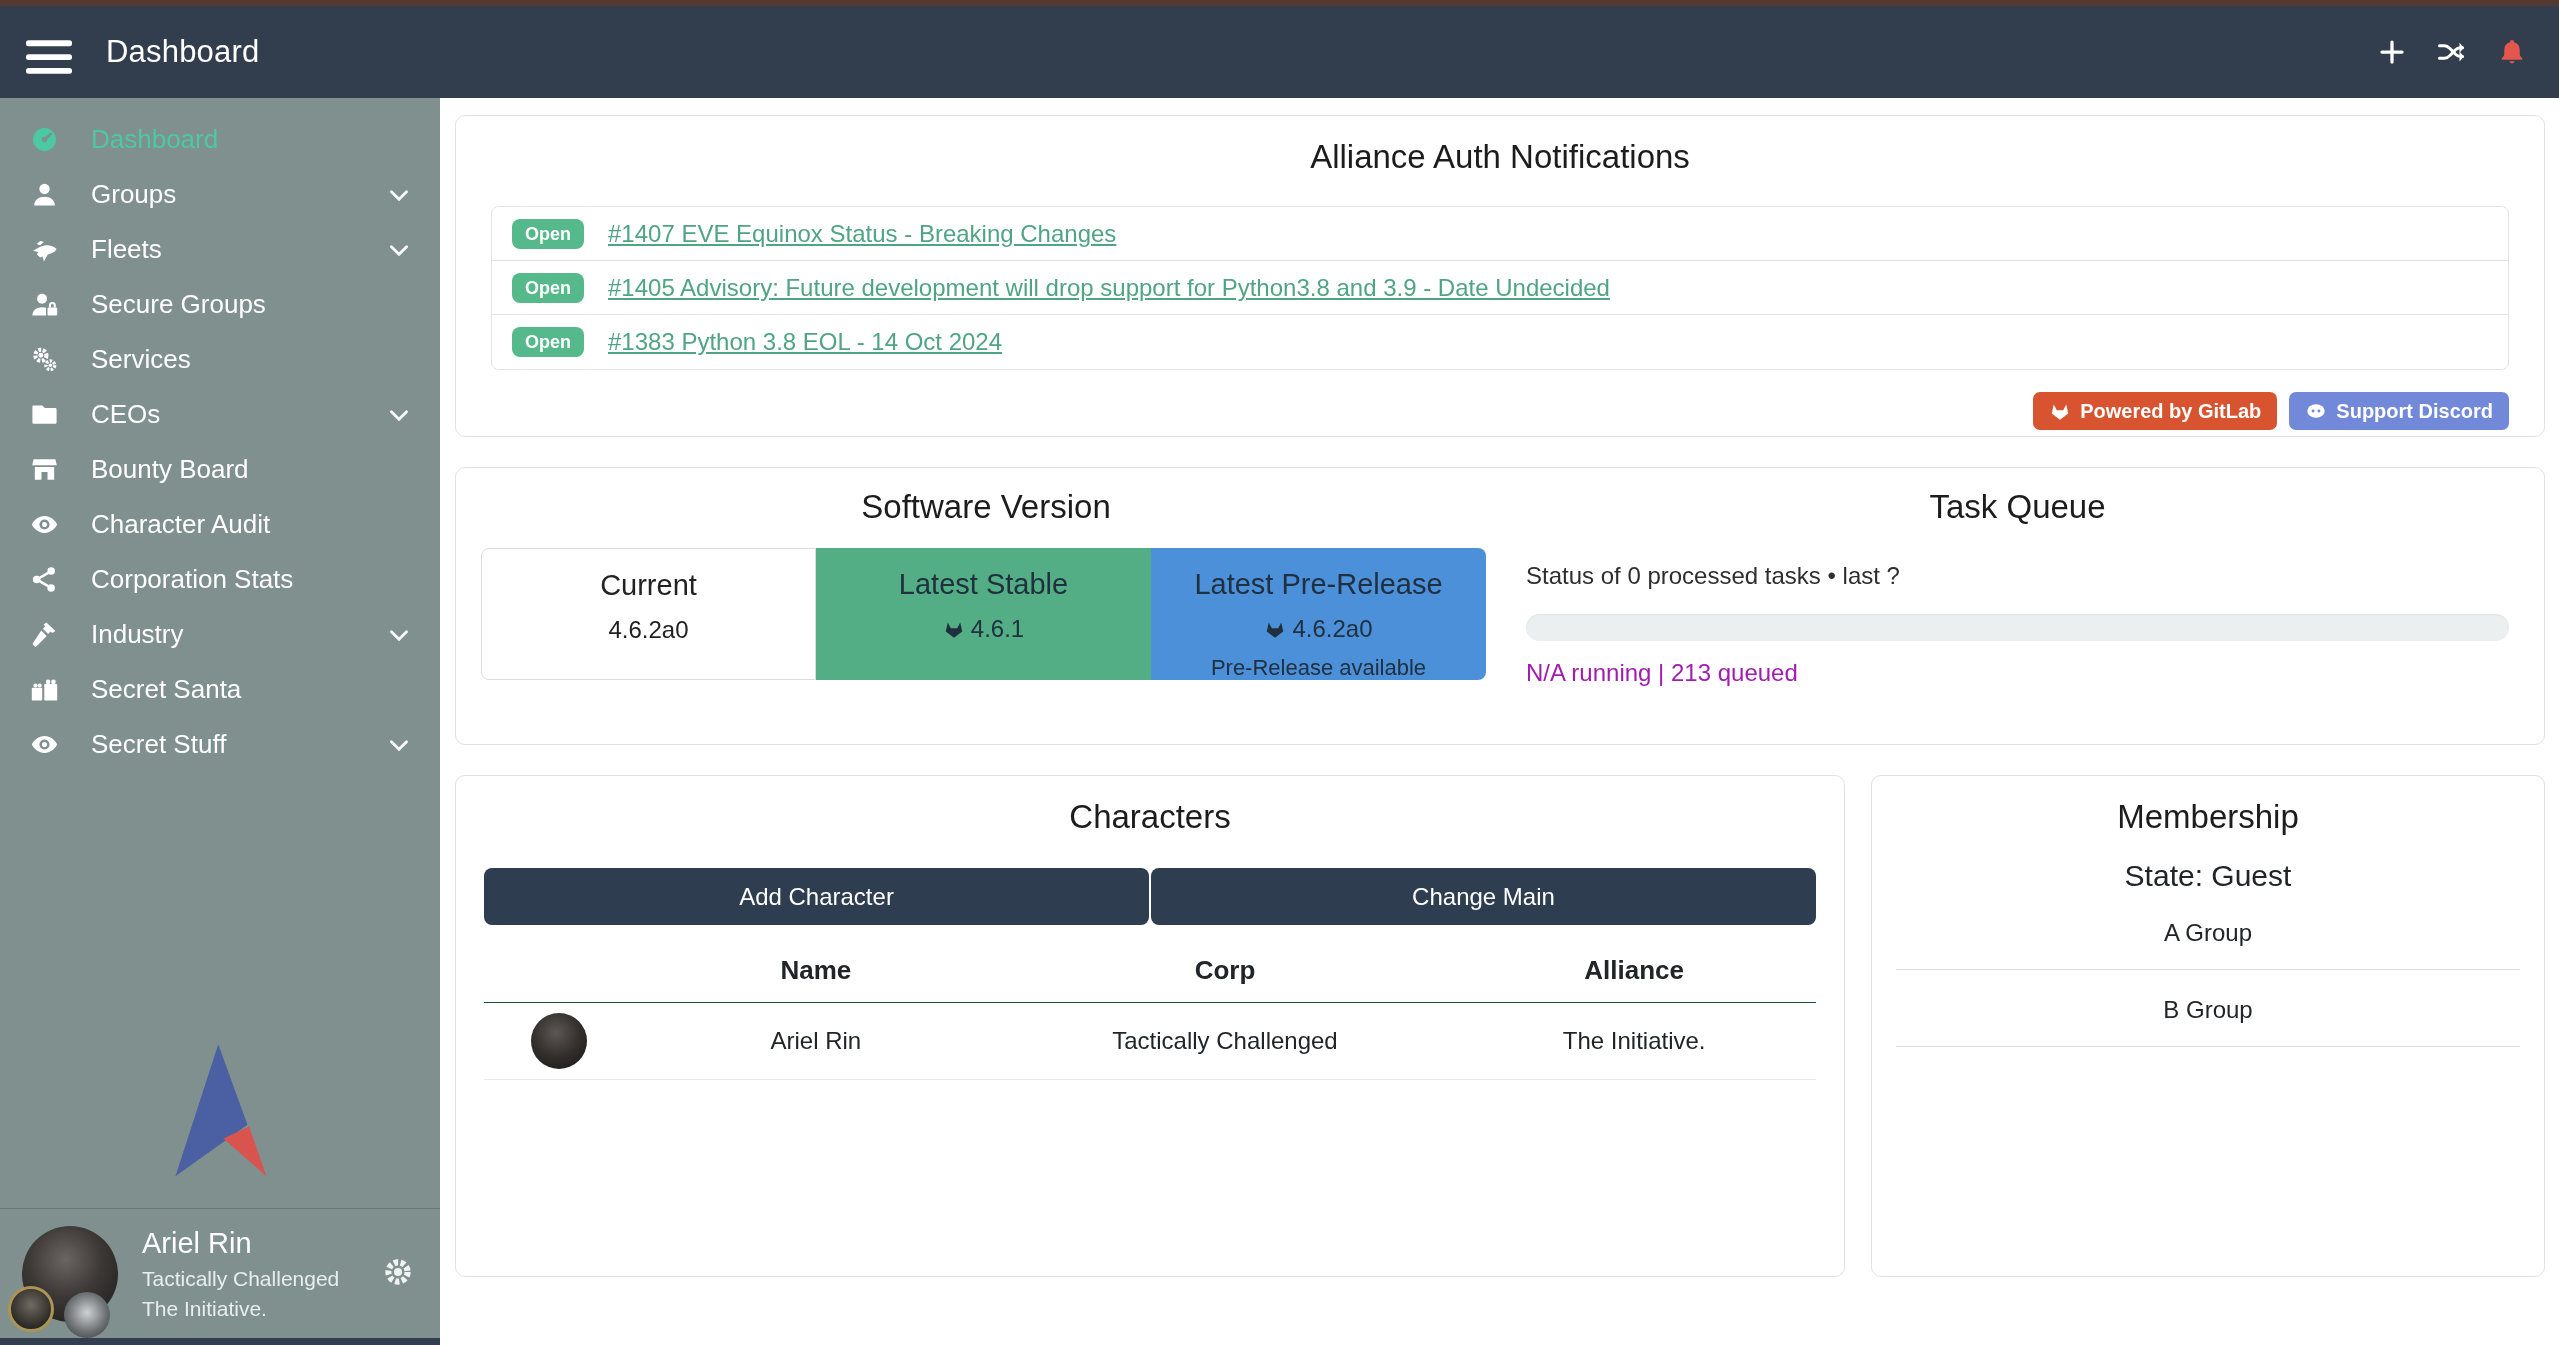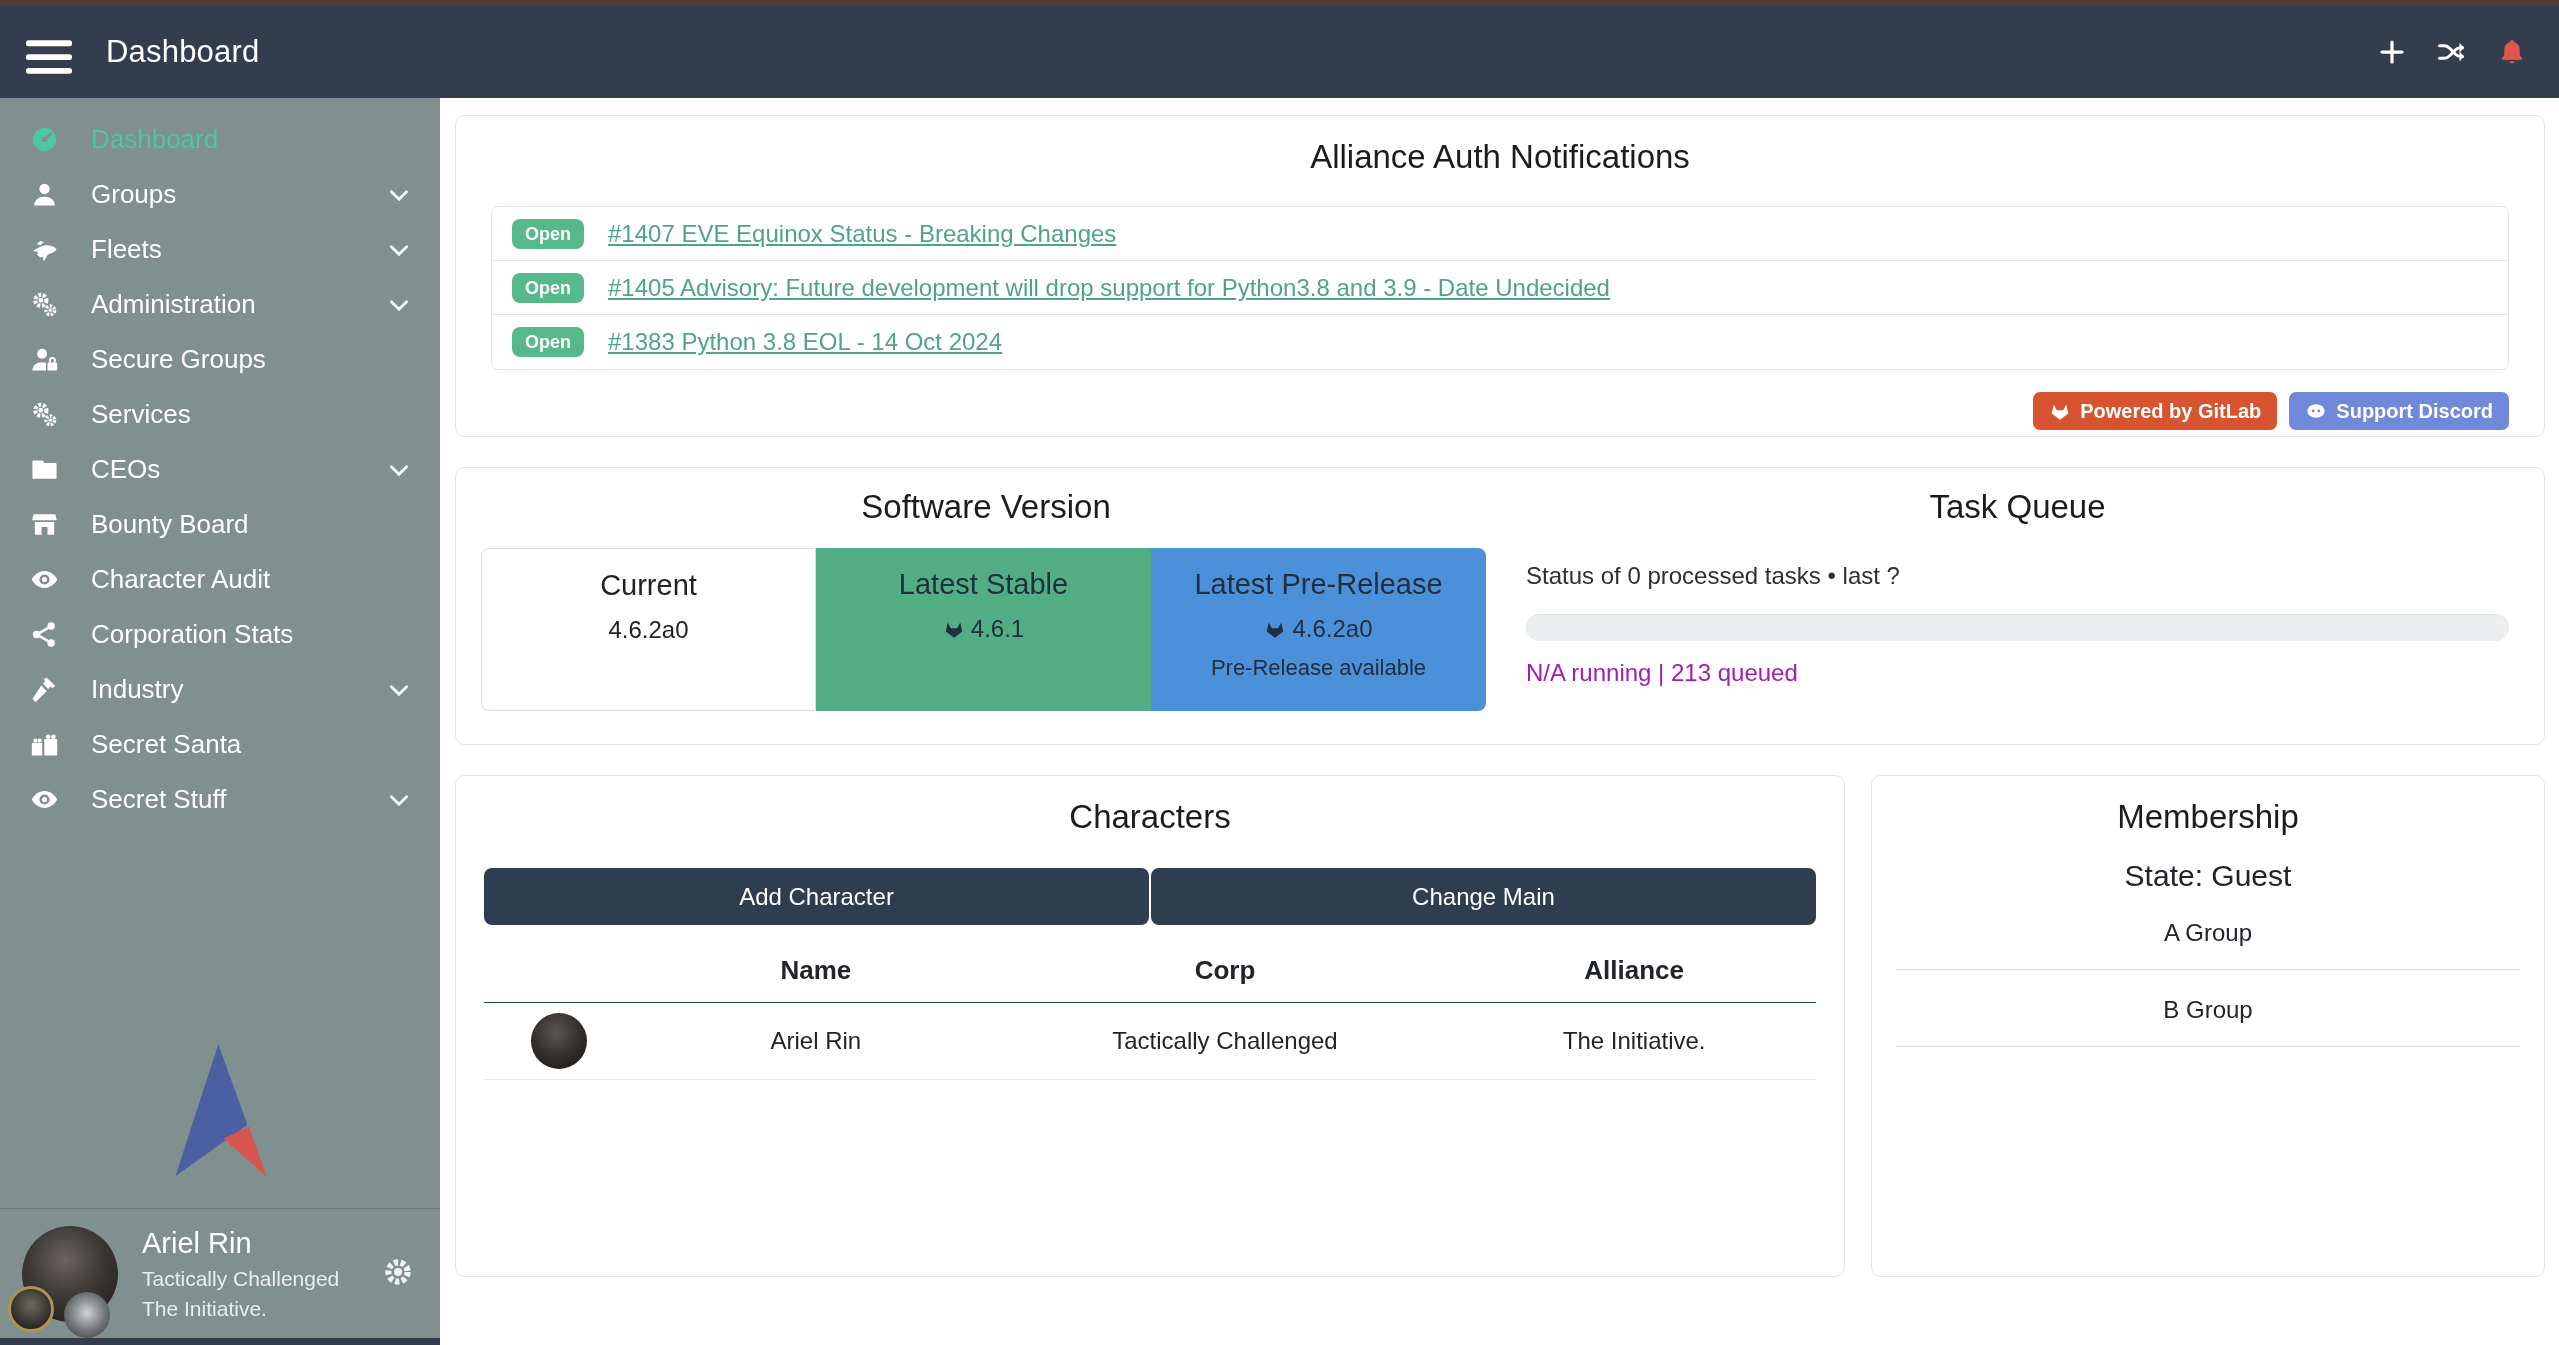--- a/index.html
+++ b/index.html
@@ -181,22 +181,6 @@
           </span>
         </div>
 
-        <div class="side-item">
-          <span class="s-ic">
-            <svg viewBox="0 0 24 24" fill="none">
-                <circle cx="9" cy="8.5" r="4.6" stroke="currentColor" stroke-width="3.4" stroke-dasharray="2.4 1.4"></circle>
-                <circle cx="9" cy="8.5" r="2" fill="currentColor"></circle>
-                <circle cx="16.8" cy="16.8" r="3.6" stroke="currentColor" stroke-width="2.8" stroke-dasharray="2 1.2"></circle>
-                <circle cx="16.8" cy="16.8" r="1.5" fill="currentColor"></circle>
-              </svg>
-          </span>
-          <span class="s-label">Administration</span>
-          <span class="chev">
-            <svg viewBox="0 0 24 24" fill="none" stroke="currentColor" stroke-width="2.6" stroke-linecap="round">
-                <path d="M5 9l7 7 7-7"></path>
-              </svg>
-          </span>
-        </div>
 
         <div class="side-item">
           <span class="s-ic">

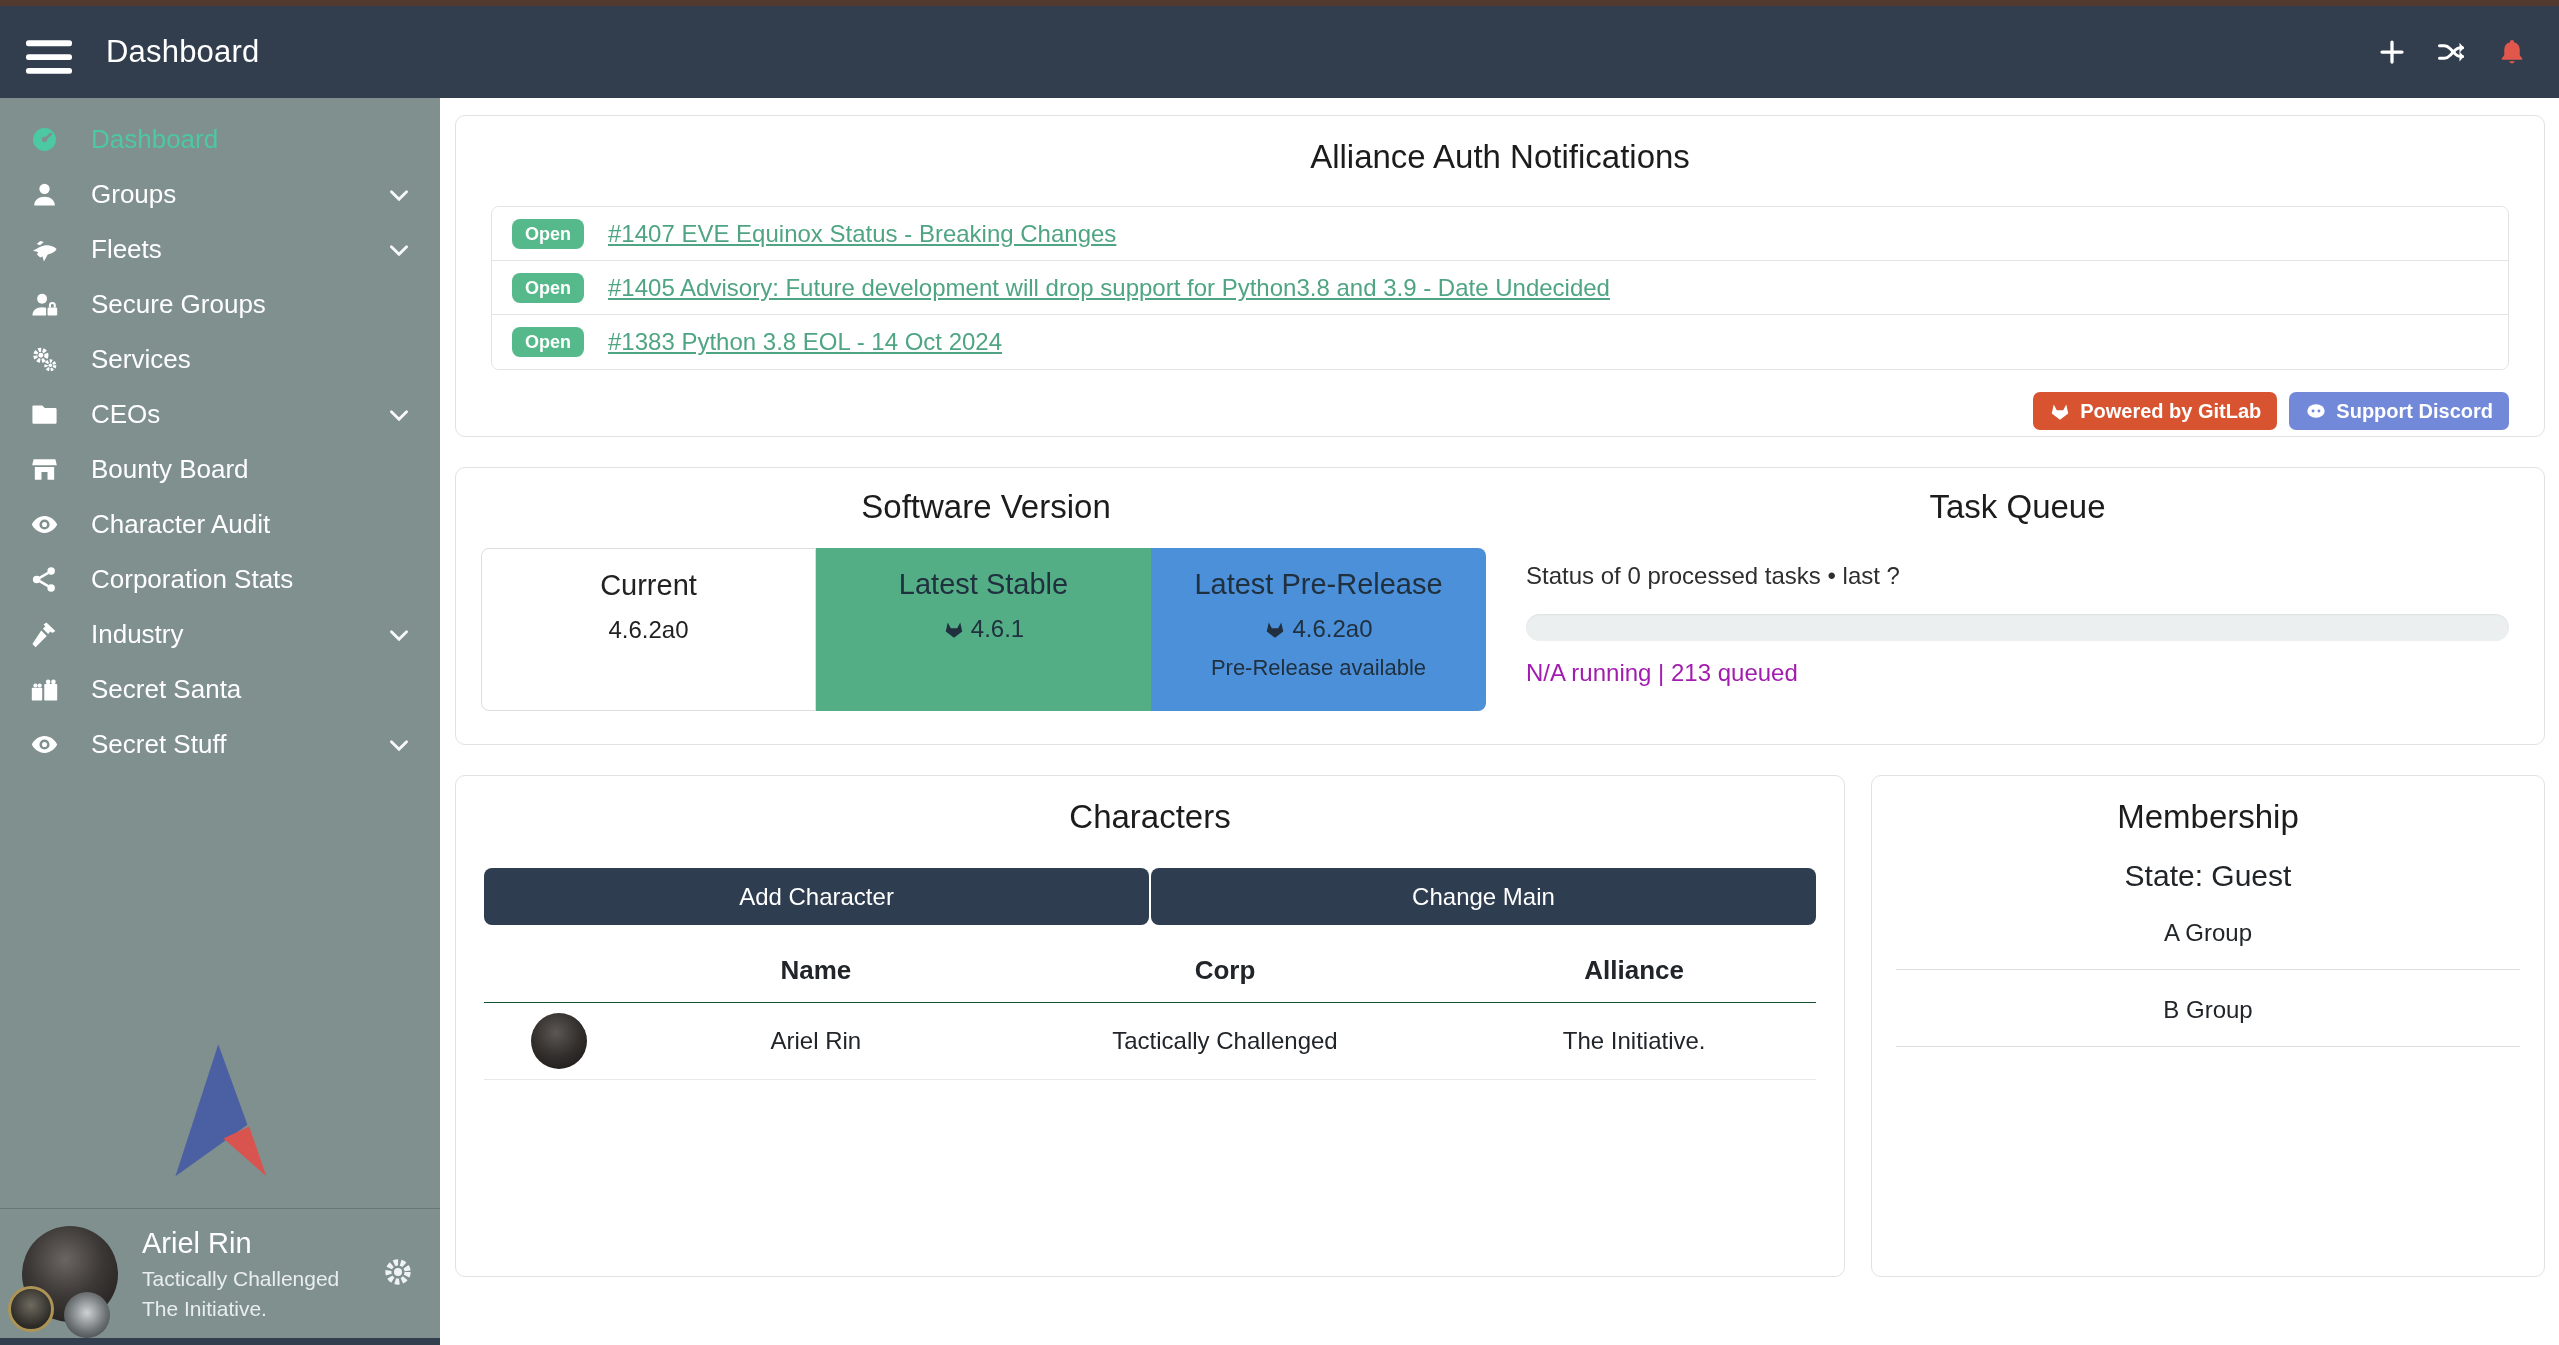--- a/index.html
+++ b/index.html
@@ -70,7 +70,7 @@
   .card.sv-tq{height:278px;padding:20px 25px;display:flex;margin-bottom:30px}
   .sv-col{width:1010px;flex:0 0 1010px}
   .tq-col{flex:1;margin-left:35px;padding-right:10px}
-  .version-table{display:flex;margin-top:22px;height:163px;border-radius:8px}
+  .version-table{display:flex;margin-top:22px;height:132px;border-radius:8px}
   .v-cell{width:335px;display:flex;flex-direction:column;align-items:center;padding-top:20px;color:#20303f}
   .v-cell .v-label{font-size:29px}
   .v-cell .v-ver{font-size:24px;margin-top:14px;display:flex;align-items:center;gap:6px}

